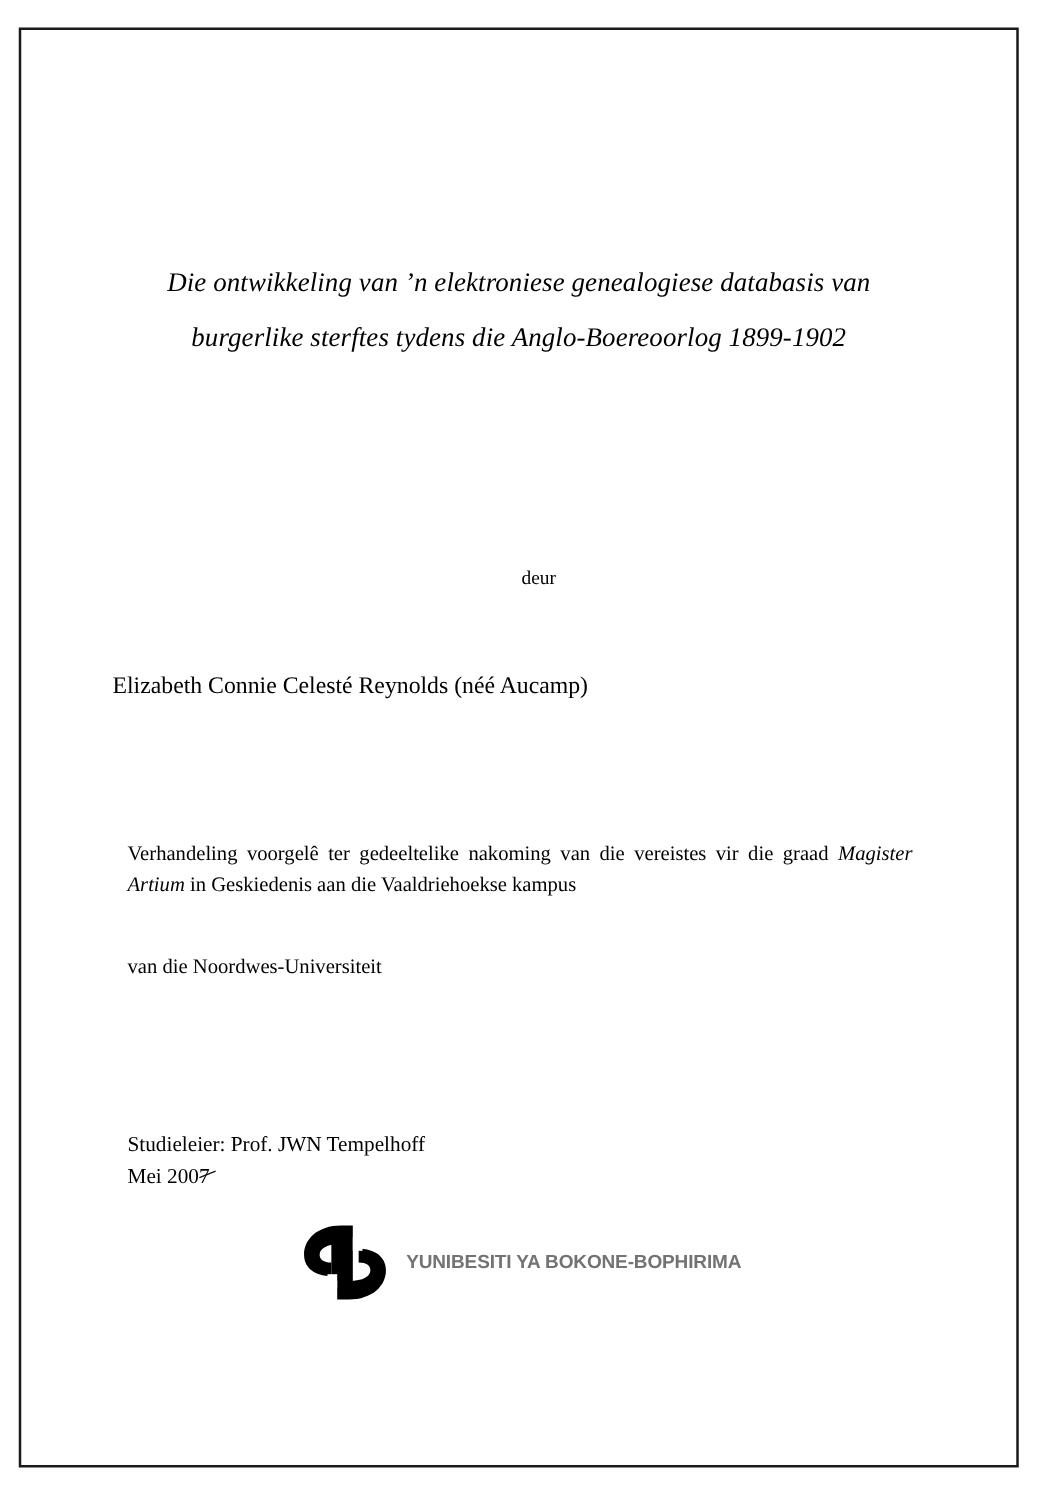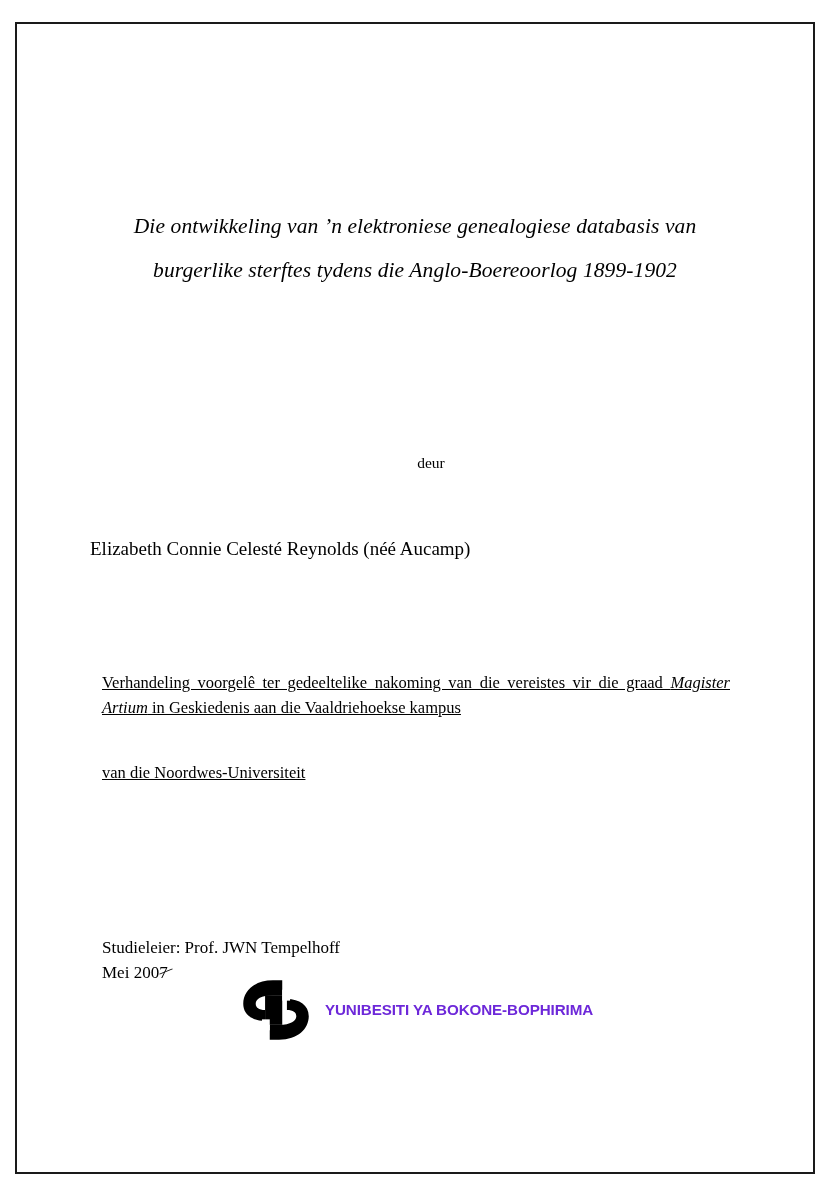--- a/index.html
+++ b/index.html
@@ -75,7 +75,6 @@
     font-size: 16.5px;
     line-height: 25px;
     text-align: justify;
-    text-decoration: underline;
   }
   .statement .last-line {
     text-align: left;

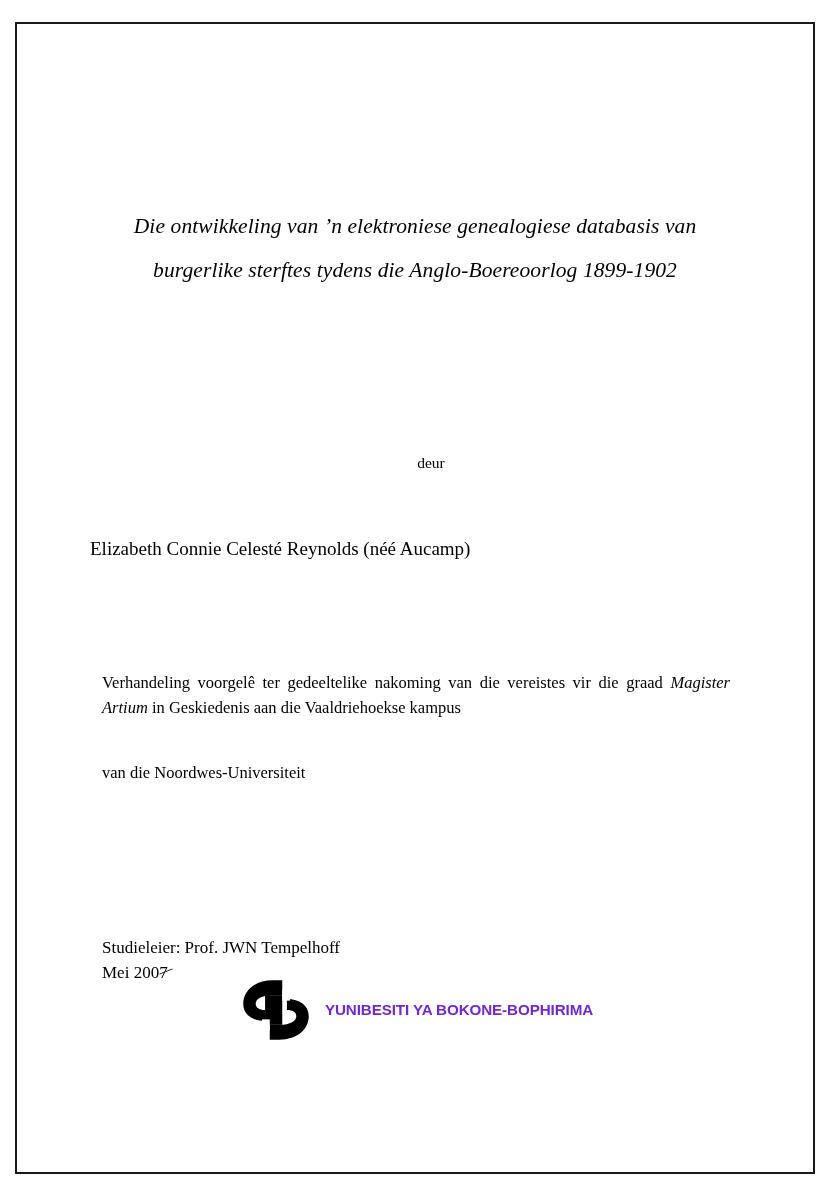--- a/index.html
+++ b/index.html
@@ -90,7 +90,6 @@
     width: 500px;
     font-size: 17px;
     line-height: 25px;
-    margin-top: 32px;
   }
   .supervisor div {
     white-space: nowrap;

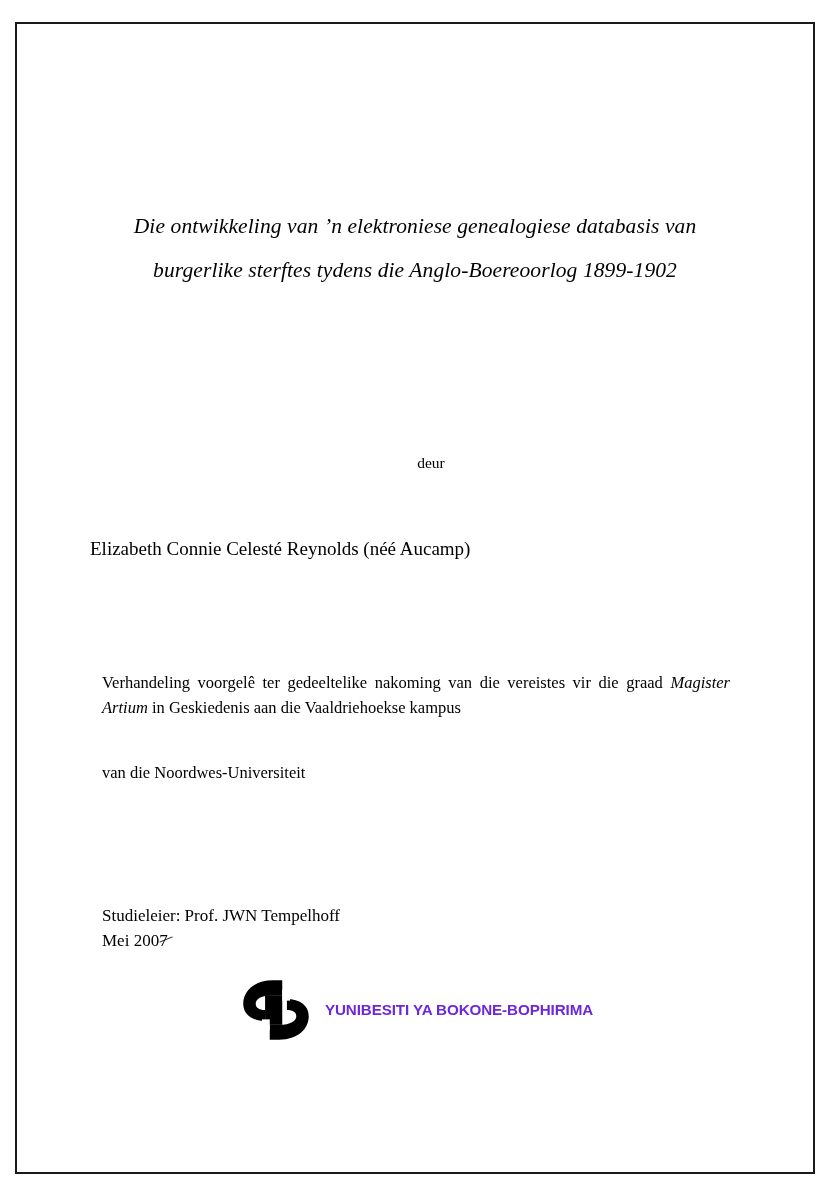--- a/index.html
+++ b/index.html
@@ -127,7 +127,7 @@
     line-height: 17.5px;
     font-weight: bold;
     letter-spacing: -0.1px;
-    color: #6d28d9;
+    color: #737373;
     white-space: nowrap;
   }
 </style>

